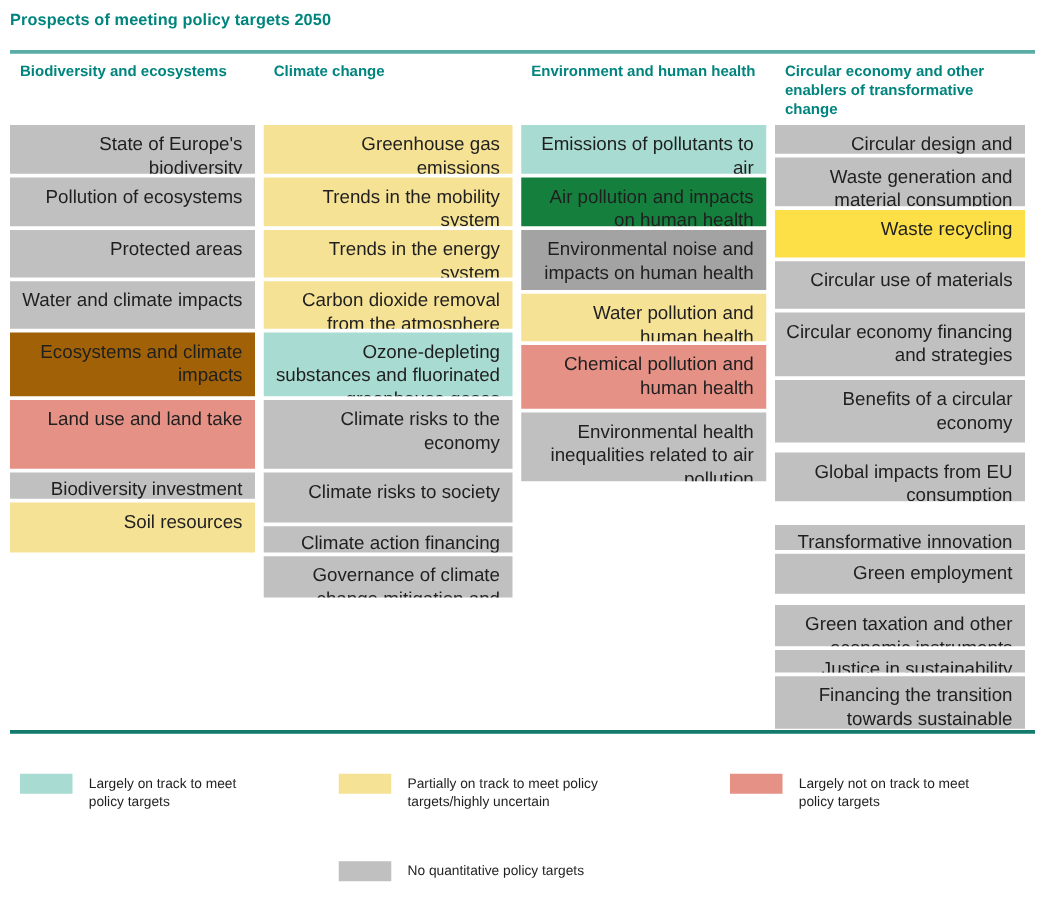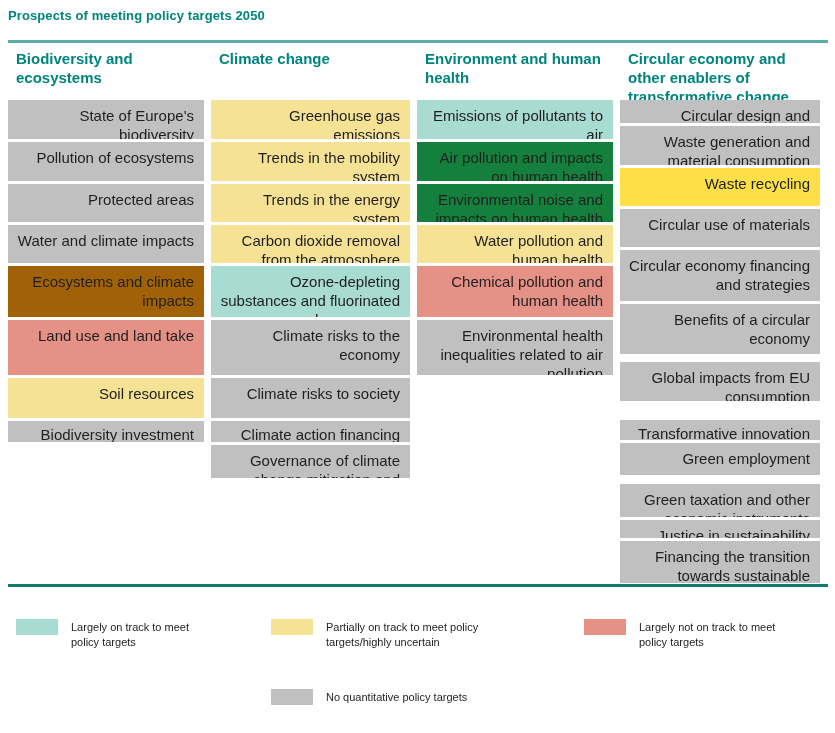--- a/index.html
+++ b/index.html
@@ -9,7 +9,7 @@
   .rule-top { height:3px; background:#5aaca6; margin-top:17px; }
   .hdr-row, .grid { display:grid; grid-template-columns:196px 199px 196px 200px; column-gap:7px; }
   .hdr-row { box-sizing:border-box; height:57px; padding-top:7px; }
-  .hdr { color:#00847e; font-weight:bold; font-size:15px; line-height:1.25; padding:0 6px 0 8px; }
+  .hdr { color:#00847e; font-weight:bold; font-size:12px; line-height:1.25; padding:0 6px 0 8px; }
   .grid { align-items:start; }
   .col { display:flex; flex-direction:column; }
   .cell { background:#c0c0c0; box-sizing:border-box; margin-bottom:3px; padding:6px 10px 0 8px;

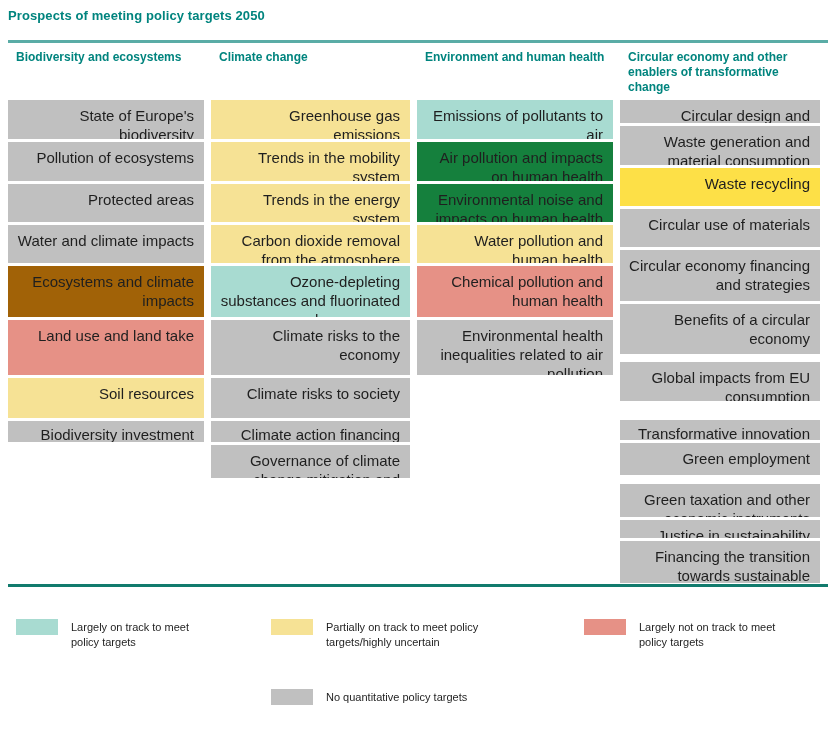--- a/index.html
+++ b/index.html
@@ -66,7 +66,7 @@
     <div class="col">
       <div class="cell" style="height: 39px; background: rgb(168, 219, 209);">Emissions of pollutants to air</div>
       <div class="cell" style="height: 39px; background: #15803d;">Air pollution and impacts on human health</div>
-      <div class="cell" style="height: 38px; background: #15803d;">Environmental noise and impacts on human health</div>
+      <div class="cell" style="height: 48px; background: #a3a3a3;">Environmental noise and impacts on human health</div>
       <div class="cell" style="height: 38px; background: rgb(246, 226, 149);">Water pollution and human health</div>
       <div class="cell" style="height: 51px; background: rgb(230, 145, 134);">Chemical pollution and human health</div>
       <div class="cell" style="height: 55px; background: rgb(192, 192, 192);">Environmental health inequalities related to air pollution</div>

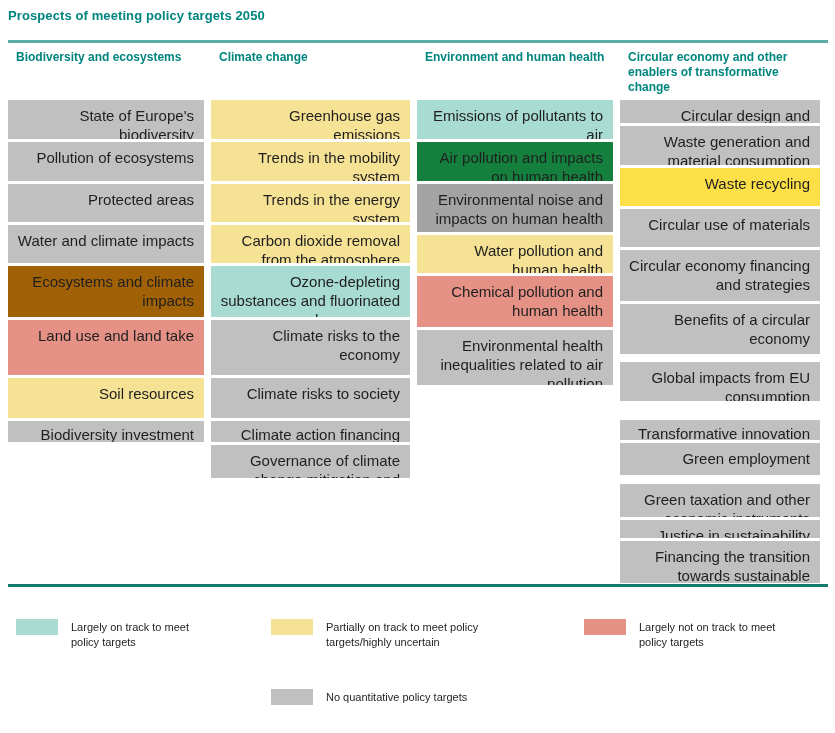--- a/index.html
+++ b/index.html
@@ -47,8 +47,8 @@
       <div class="cell" style="height: 38px; background: rgb(192, 192, 192);">Water and climate impacts</div>
       <div class="cell" style="height: 51px; background: #a16207;">Ecosystems and climate impacts</div>
       <div class="cell" style="height: 55px; background: rgb(230, 145, 134);">Land use and land take</div>
+      <div class="cell" style="height: 21px; padding-top: 4px; background: rgb(192, 192, 192);">Biodiversity investment needs</div>
       <div class="cell" style="height: 40px; background: rgb(246, 226, 149);">Soil resources</div>
-      <div class="cell" style="height: 21px; padding-top: 4px; background: rgb(192, 192, 192);">Biodiversity investment needs</div>
     </div>
 
     <div class="col">

